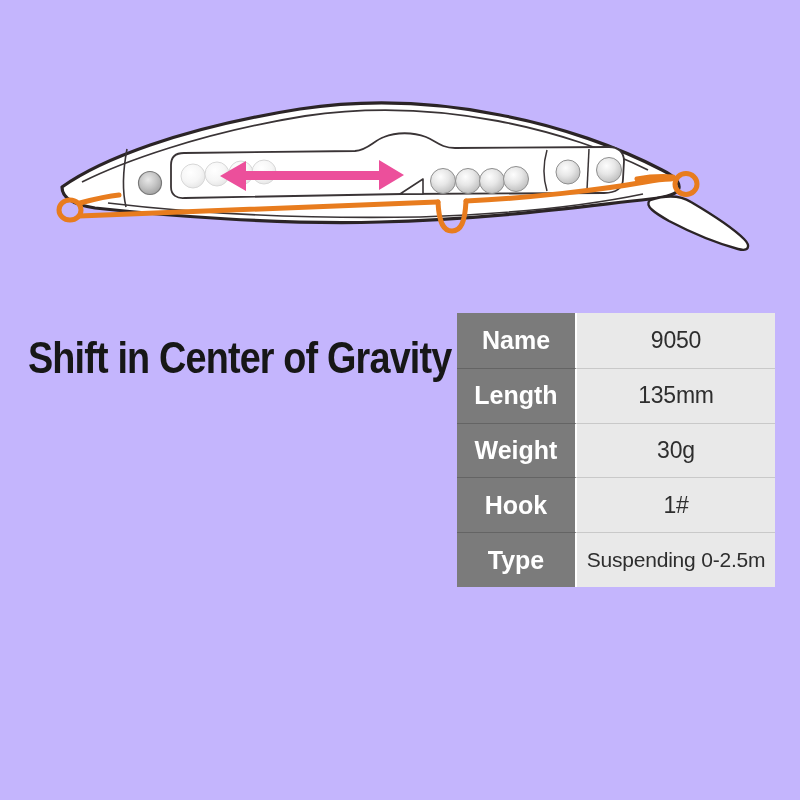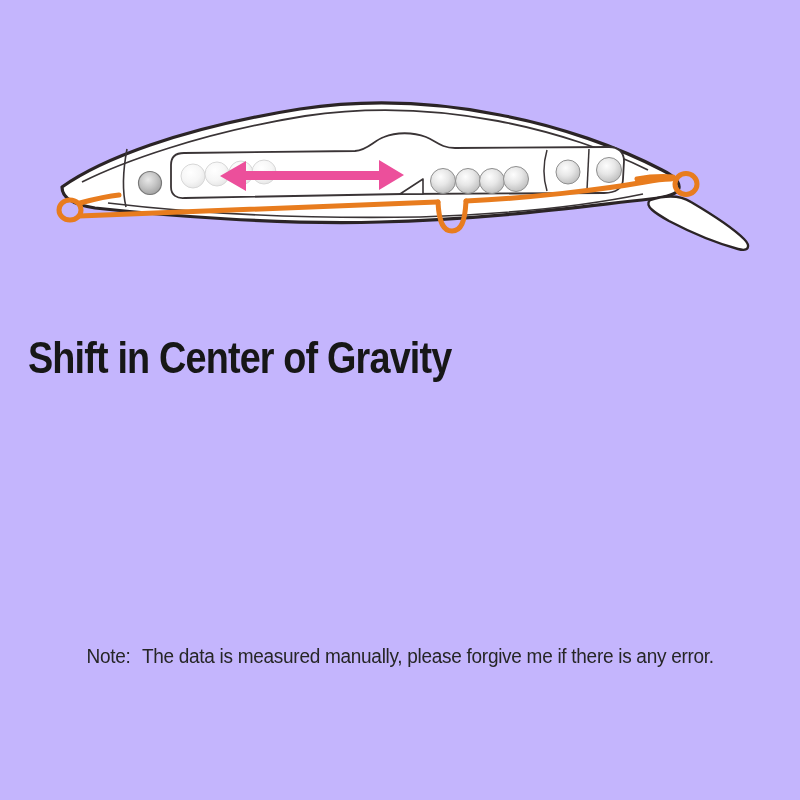--- a/index.html
+++ b/index.html
@@ -133,6 +133,28 @@
   <div class="title">Shift in Center of Gravity</div>
 
 
+  <div class="spec">
+    <div class="row r1">
+      <div class="cell lab">Name</div>
+      <div class="cell val">9050</div>
+    </div>
+    <div class="row r2">
+      <div class="cell lab">Length</div>
+      <div class="cell val">135mm</div>
+    </div>
+    <div class="row r3">
+      <div class="cell lab">Weight</div>
+      <div class="cell val">30g</div>
+    </div>
+    <div class="row r4">
+      <div class="cell lab">Hook</div>
+      <div class="cell val">1#</div>
+    </div>
+    <div class="row r5">
+      <div class="cell lab">Type</div>
+      <div class="cell val small">Suspending 0-2.5m</div>
+    </div>
+  </div>
 
   <div class="note">
     <span class="inner">

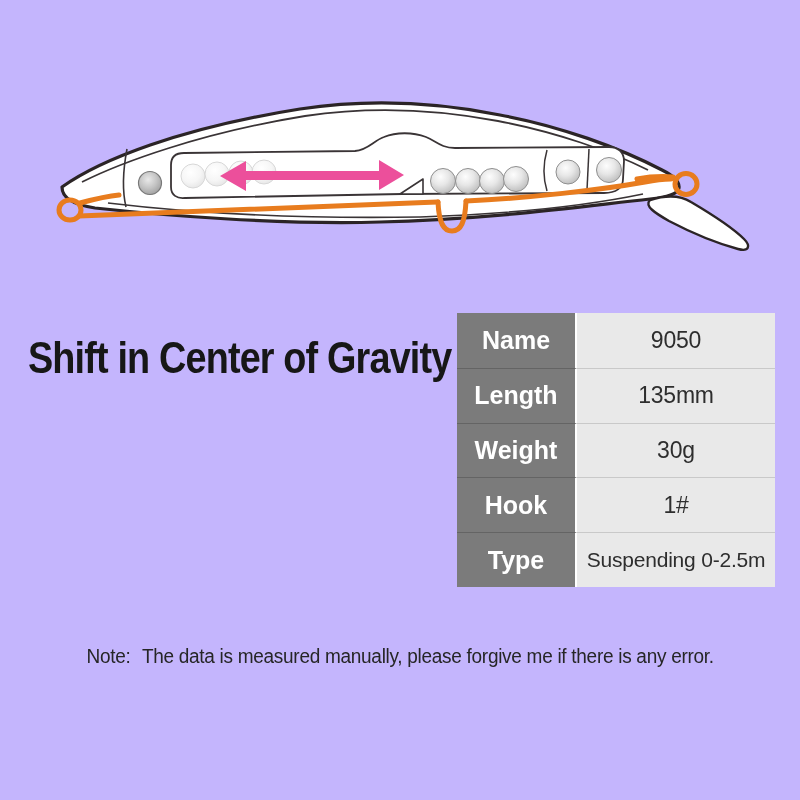--- a/index.html
+++ b/index.html
@@ -156,11 +156,6 @@
     </div>
   </div>
 
-  <div class="note">
-    <span class="inner">
-      <span class="nlabel">Note:</span><span>The data is measured manually, please forgive me if there is any error.</span>
-    </span>
-  </div>
 
 </div>
 

